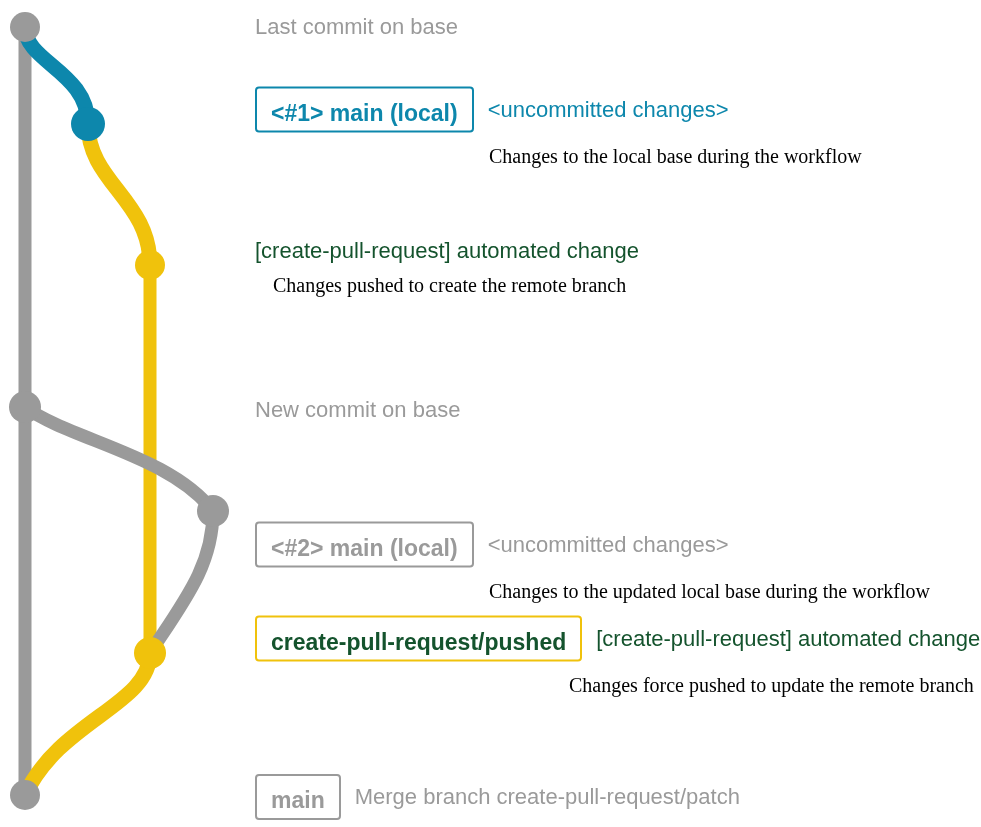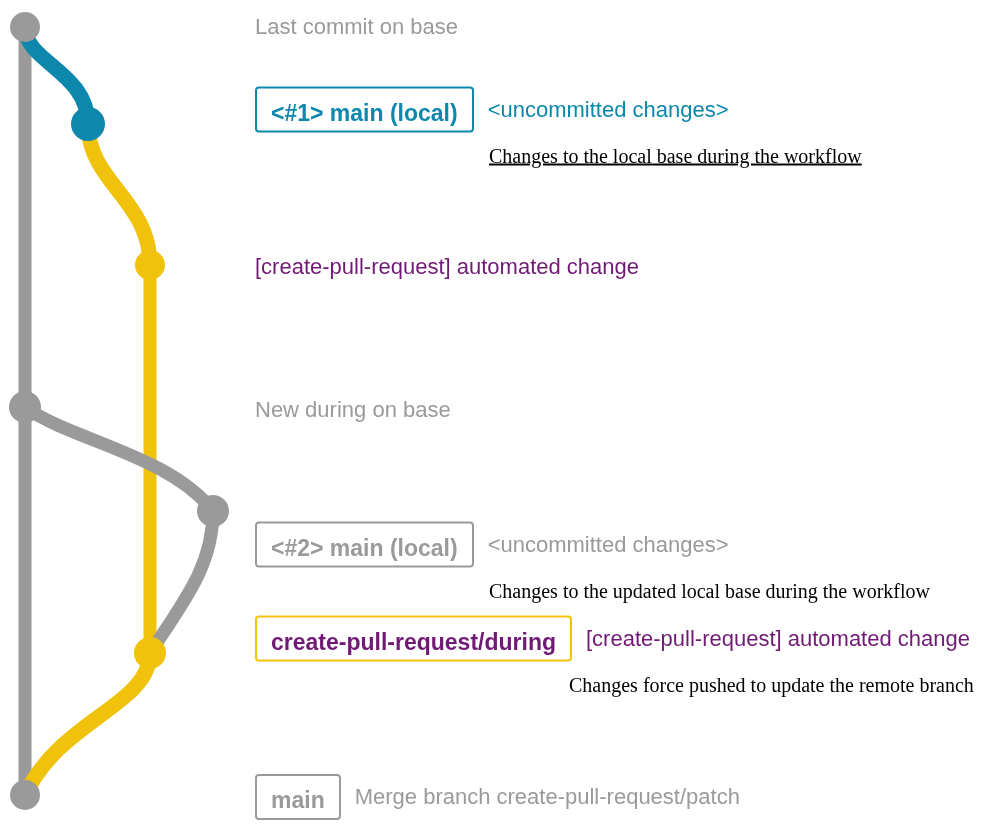--- a/index.html
+++ b/index.html
@@ -123,7 +123,7 @@
       <span class="badge b-blue c-blue">&lt;#1&gt; main (local)</span>
       <span class="subject c-blue">&lt;uncommitted changes&gt;</span>
     </div>
-    <span class="desc" style="margin-left:234px;text-decoration:underline;">Changes to the local base during the workflow</span>
+    <span class="desc" style="margin-left:234px;">Changes to the local base during the workflow</span>
   </div>
 
   <div class="row-stack" style="left:255px; top:267px; transform:translateY(-50%);">

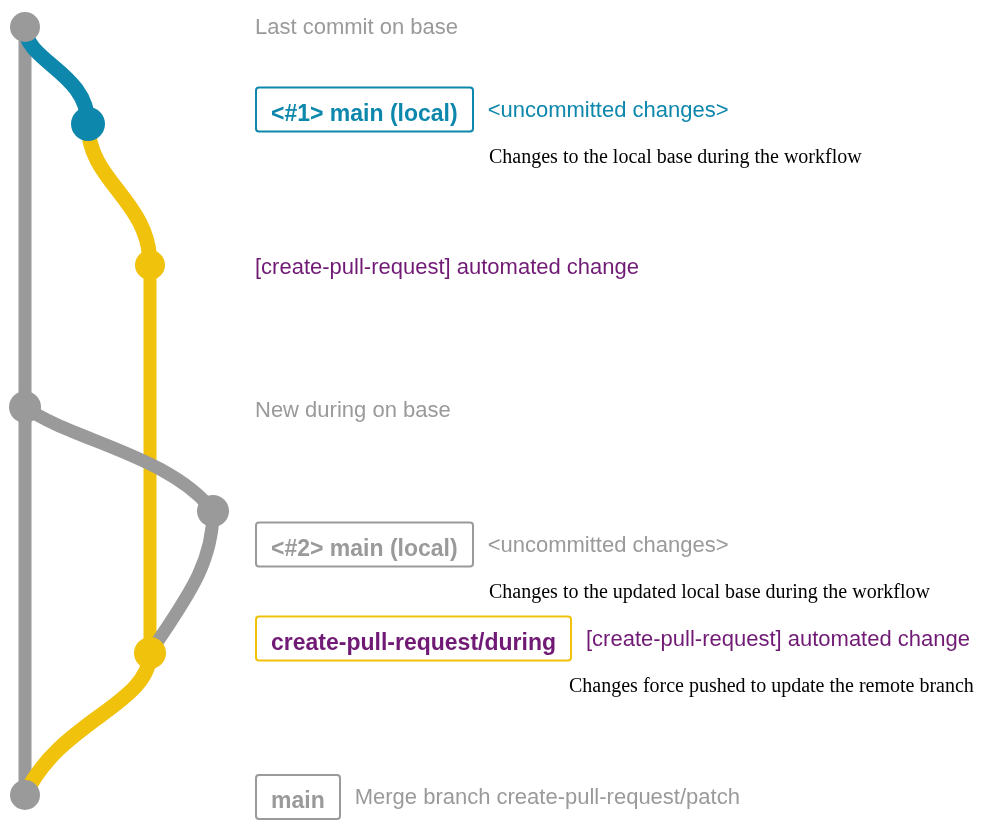--- a/index.html
+++ b/index.html
@@ -79,7 +79,7 @@
   }
   .c-gray  { color: #9a9a9a; }
   .c-blue  { color: #0d87ac; }
-  .c-yellow{ color: #701a75; }
+  .c-yellow{ color: #14532d; }
   .b-gray   { border-color: #9a9a9a; }
   .b-blue   { border-color: #0d87ac; }
   .b-yellow { border-color: #f0c20c; }

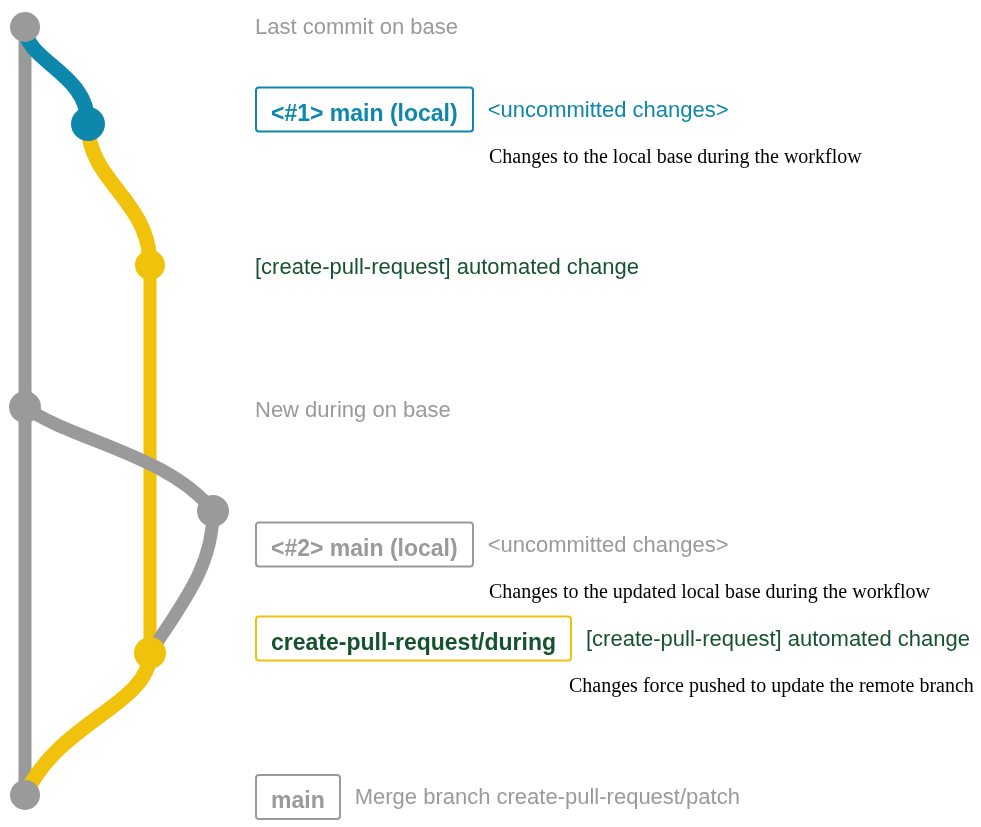--- a/index.html
+++ b/index.html
@@ -128,6 +128,7 @@
 
   <div class="row-stack" style="left:255px; top:267px; transform:translateY(-50%);">
     <span class="plain-title c-yellow" style="display:block;">[create-pull-request] automated change</span>
+    <span class="desc" style="margin-left:18px;">Changes pushed to create the remote branch</span>
   </div>
 
   <div class="row" style="left:255px; top:410px; transform:translateY(-50%);">

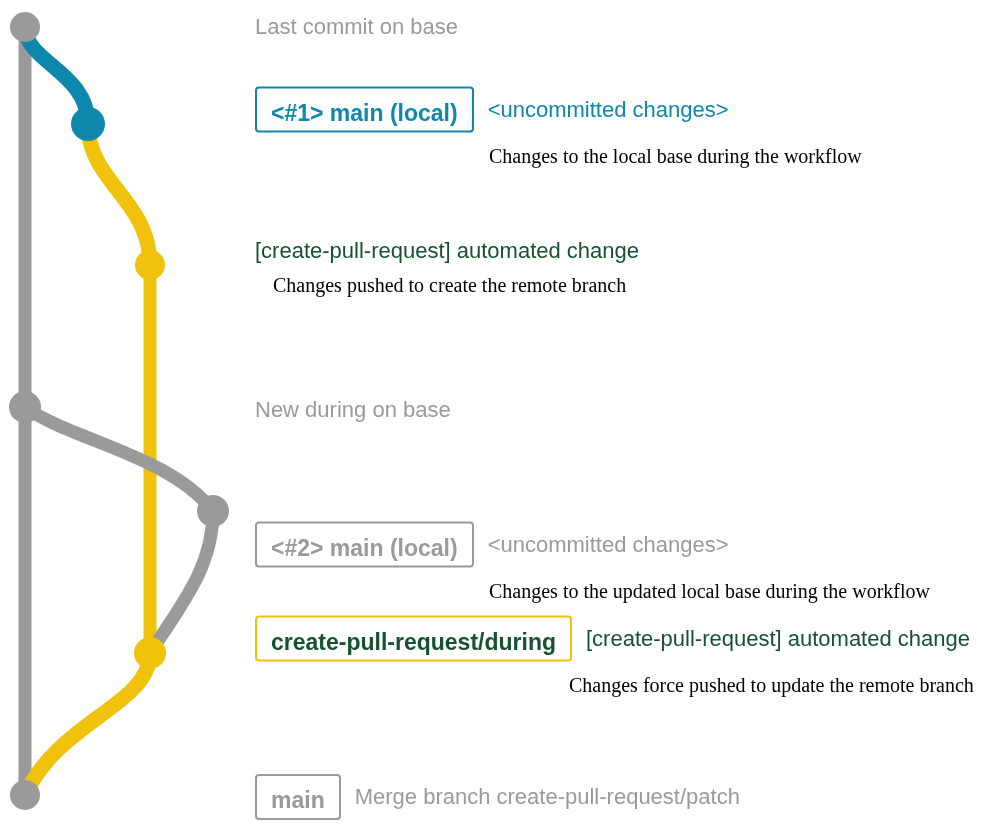--- a/index.html
+++ b/index.html
@@ -132,7 +132,7 @@
   </div>
 
   <div class="row" style="left:255px; top:410px; transform:translateY(-50%);">
-    <span class="plain-title c-gray">New during on base</span>
+    <span class="plain-title c-gray">New commit on base</span>
   </div>
 
   <div class="row-stack" style="left:255px; top:513px; transform:translateY(-50%);margin-top:48px;">

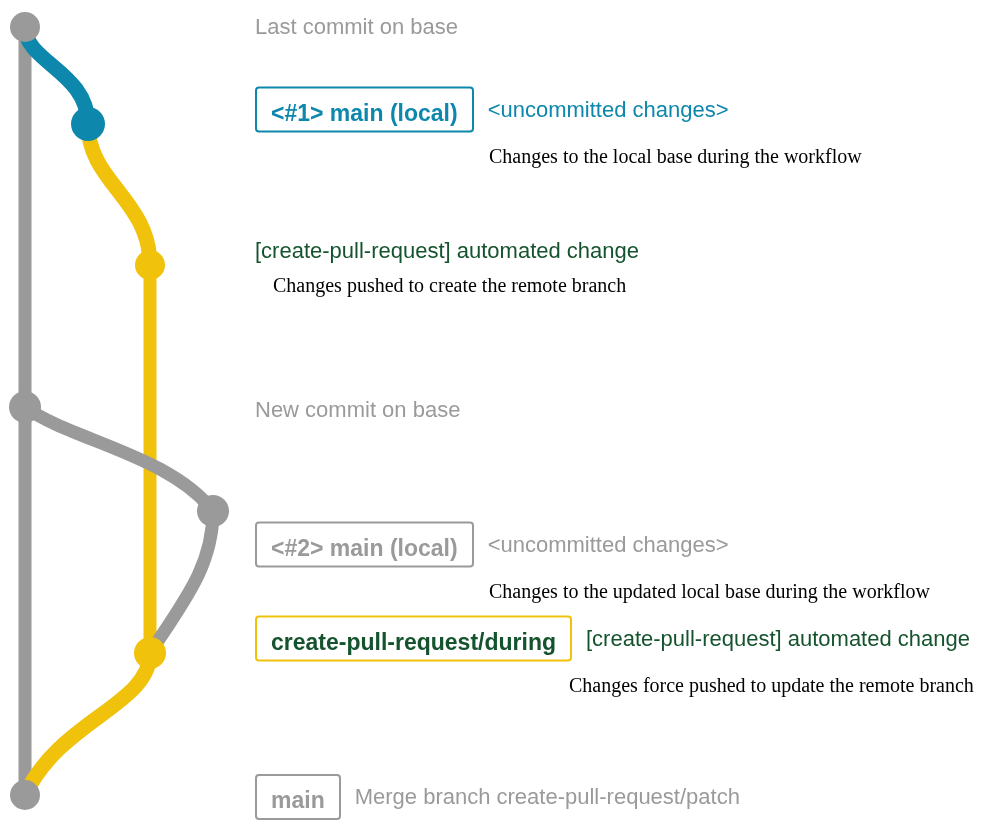--- a/index.html
+++ b/index.html
@@ -145,7 +145,7 @@
 
   <div class="row-stack" style="left:255px; top:655px; transform:translateY(-50%);">
     <div style="display:flex; align-items:center;">
-      <span class="badge b-yellow c-yellow">create-pull-request/during</span>
+      <span class="badge b-yellow c-yellow">create-pull-request/pushed</span>
       <span class="subject c-yellow">[create-pull-request] automated change</span>
     </div>
     <span class="desc" style="margin-left:314px;">Changes force pushed to update the remote branch</span>

